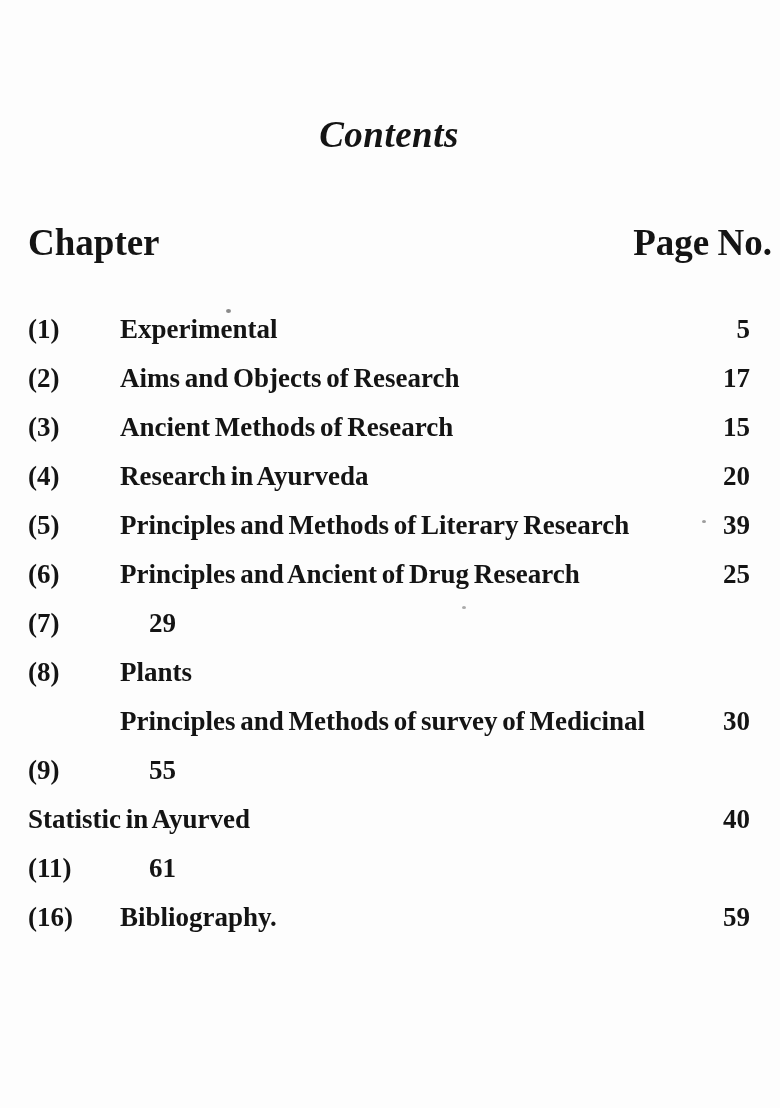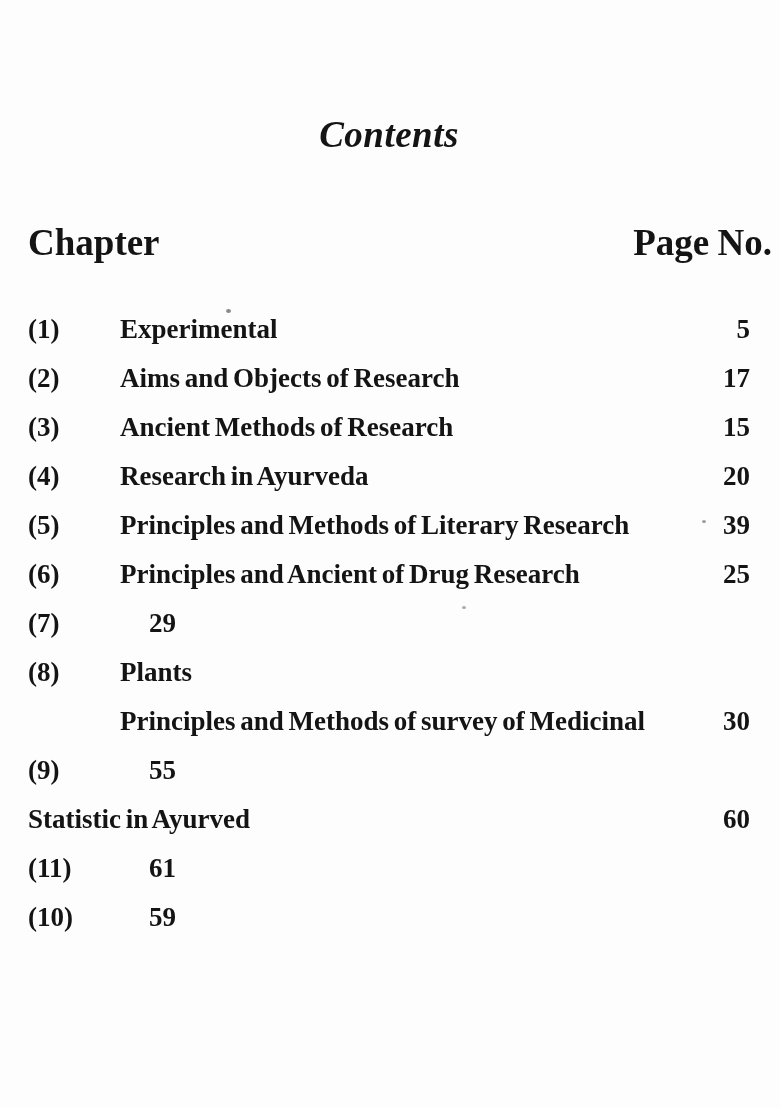--- a/index.html
+++ b/index.html
@@ -161,7 +161,7 @@
     <span class="entry-title">
           <div class="title-line">Statistic in Ayurved</div>
         </span>
-    <span class="pg">60</span>
+    <span class="pg">40</span>
   </div>
 
   <div class="toc-row">

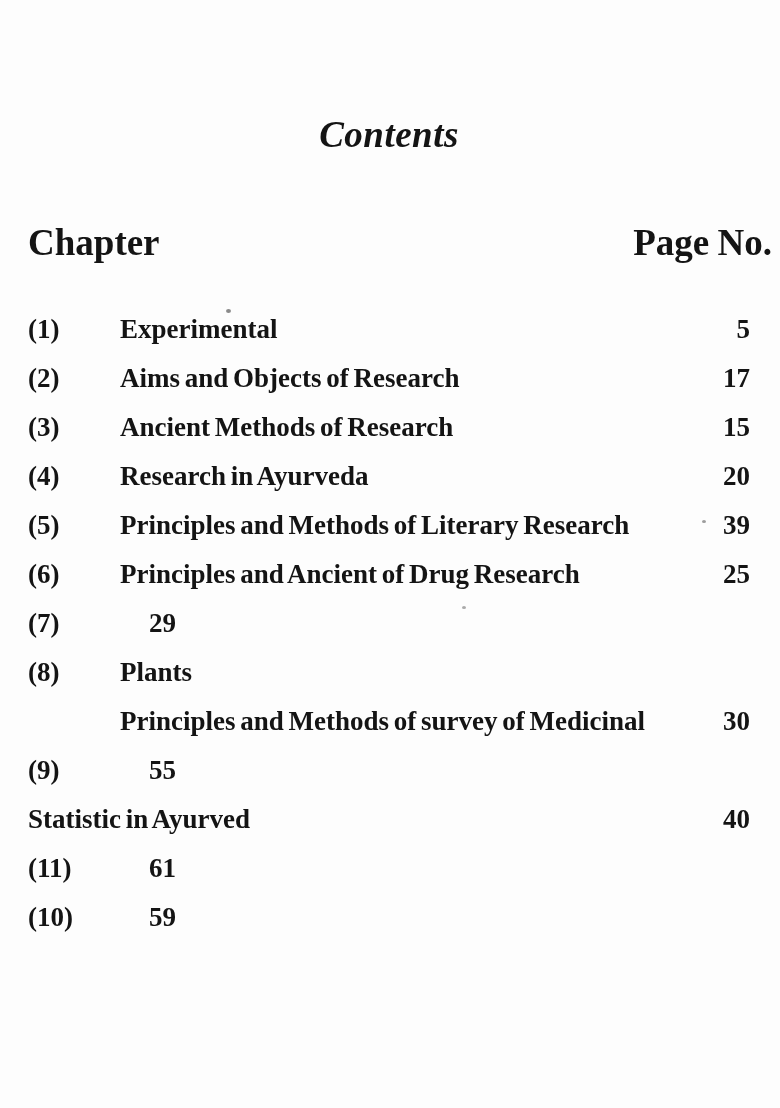--- a/index.html
+++ b/index.html
@@ -170,7 +170,7 @@
   </div>
 
   <div class="toc-row">
-    <span class="num">(10)</span>
+    <span class="num">(16)</span>
     <span class="pg">59</span>
   </div>
 </div>

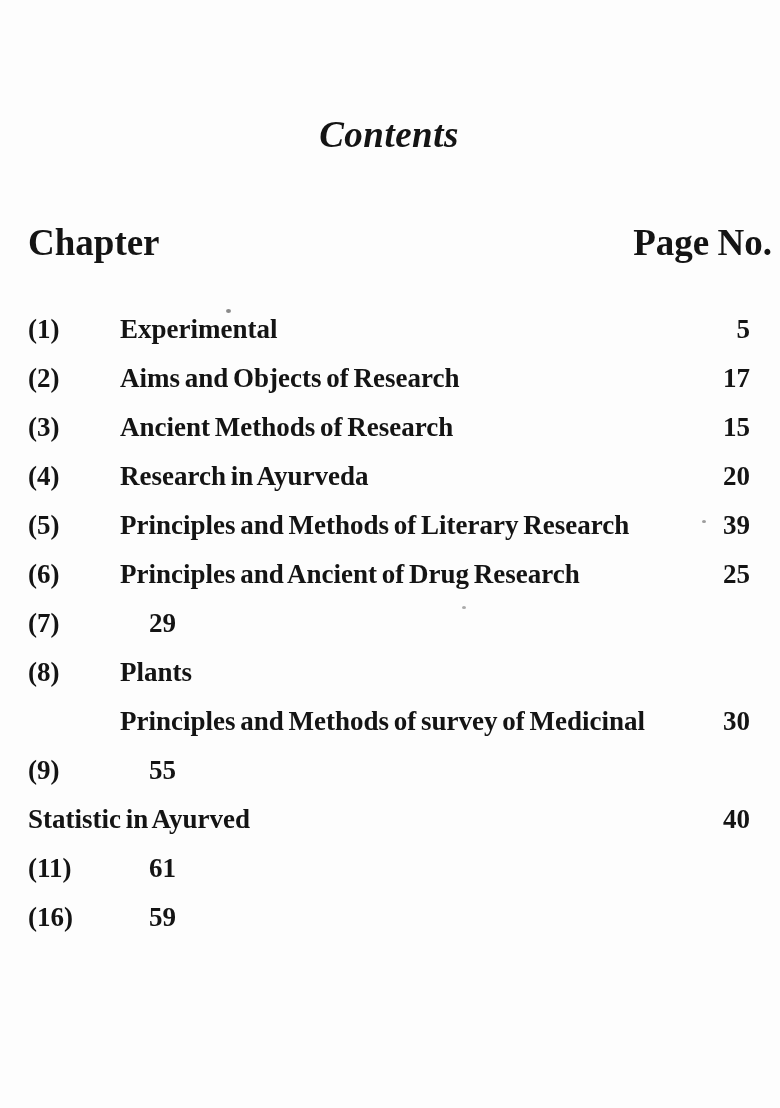--- a/index.html
+++ b/index.html
@@ -171,6 +171,9 @@
 
   <div class="toc-row">
     <span class="num">(16)</span>
+    <span class="entry-title">
+          <div class="title-line">Bibliography.</div>
+        </span>
     <span class="pg">59</span>
   </div>
 </div>

